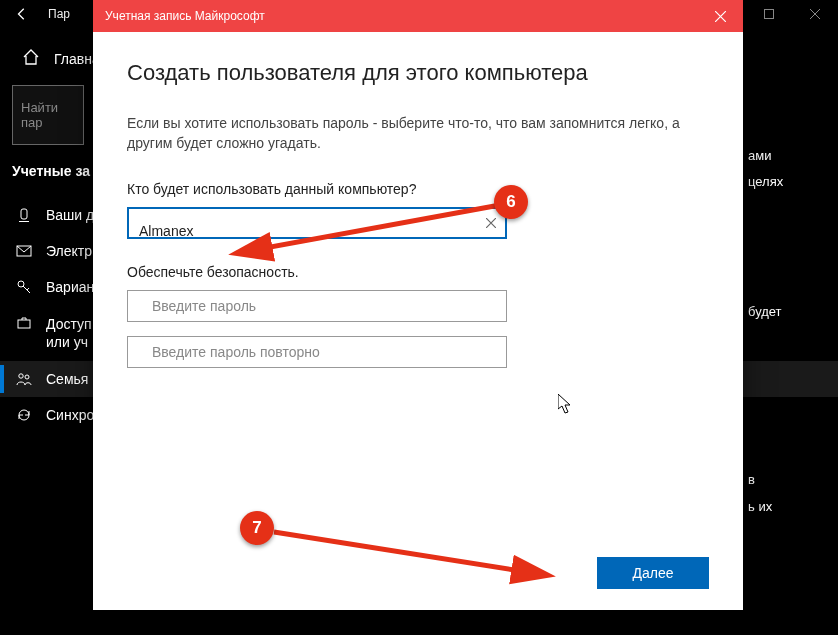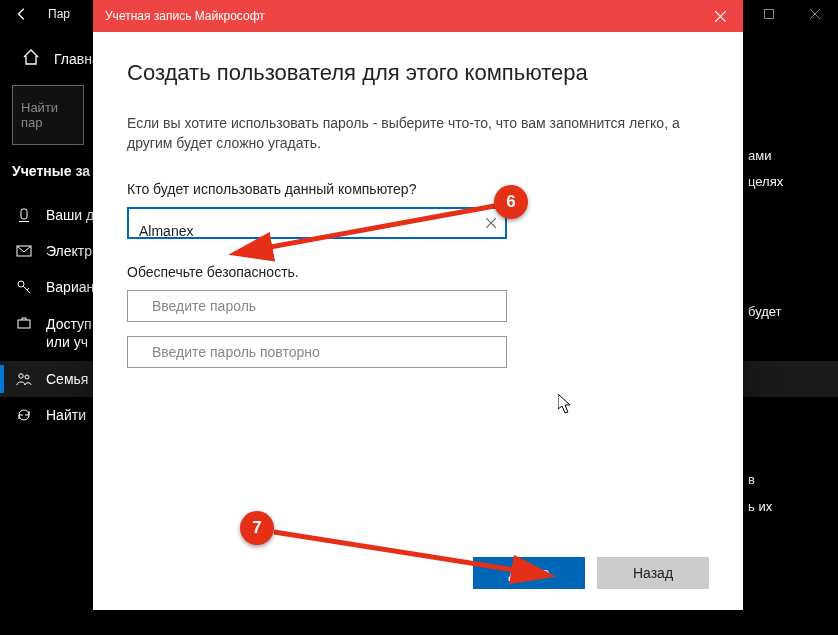--- a/index.html
+++ b/index.html
@@ -322,7 +322,7 @@
             <path d="M13 4 V8 H9 M3 12 V8 H7" stroke="#fff" fill="none"></path>
           </svg>
         </span>
-      <span>Найти</span>
+      <span>Синхро</span>
     </div>
   </div>
 

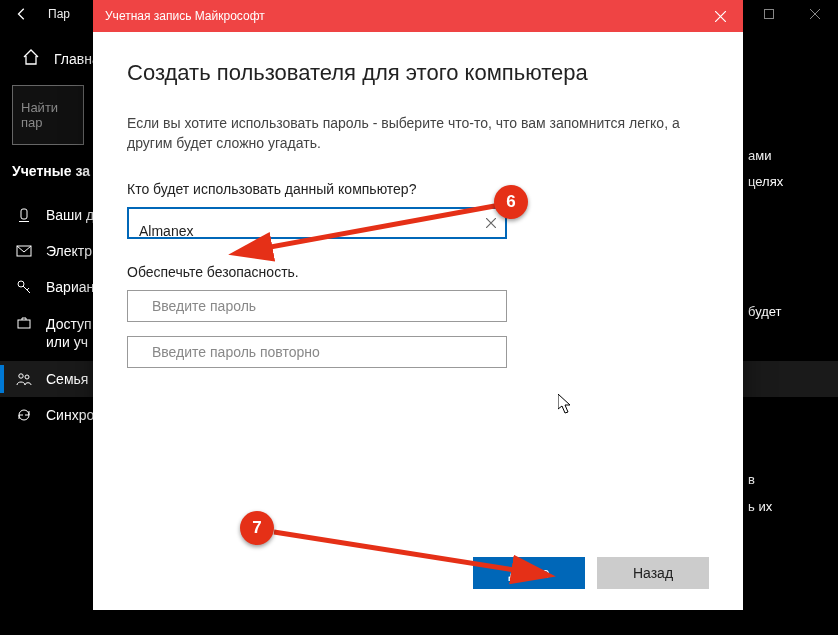--- a/index.html
+++ b/index.html
@@ -366,7 +366,6 @@
 
   <div class="dlg-footer">
     <button class="btn btn-primary">Далее</button>
-    <button class="btn btn-secondary">Назад</button>
   </div>
 </div>
 

